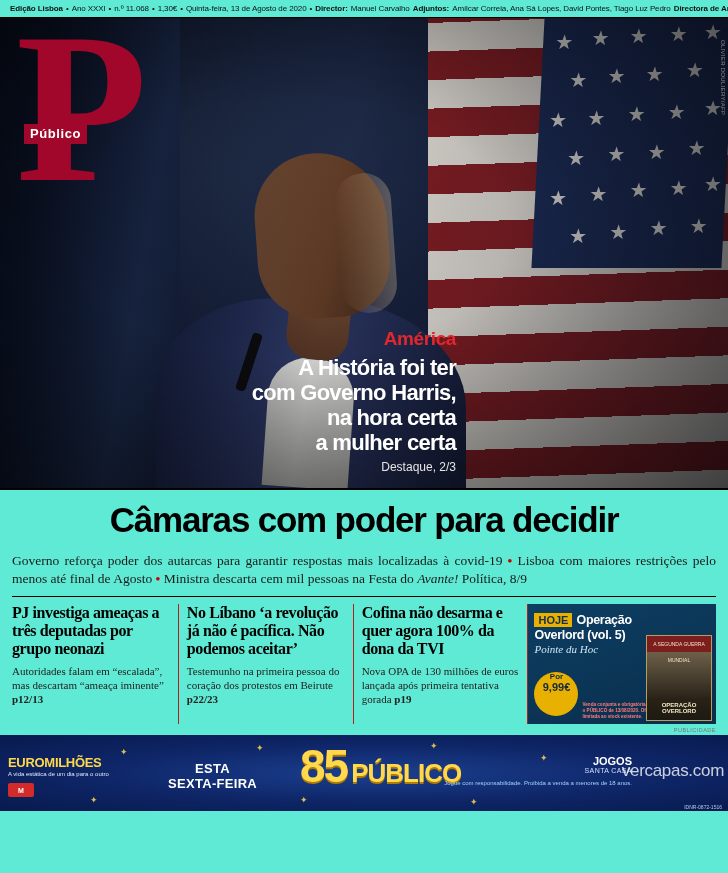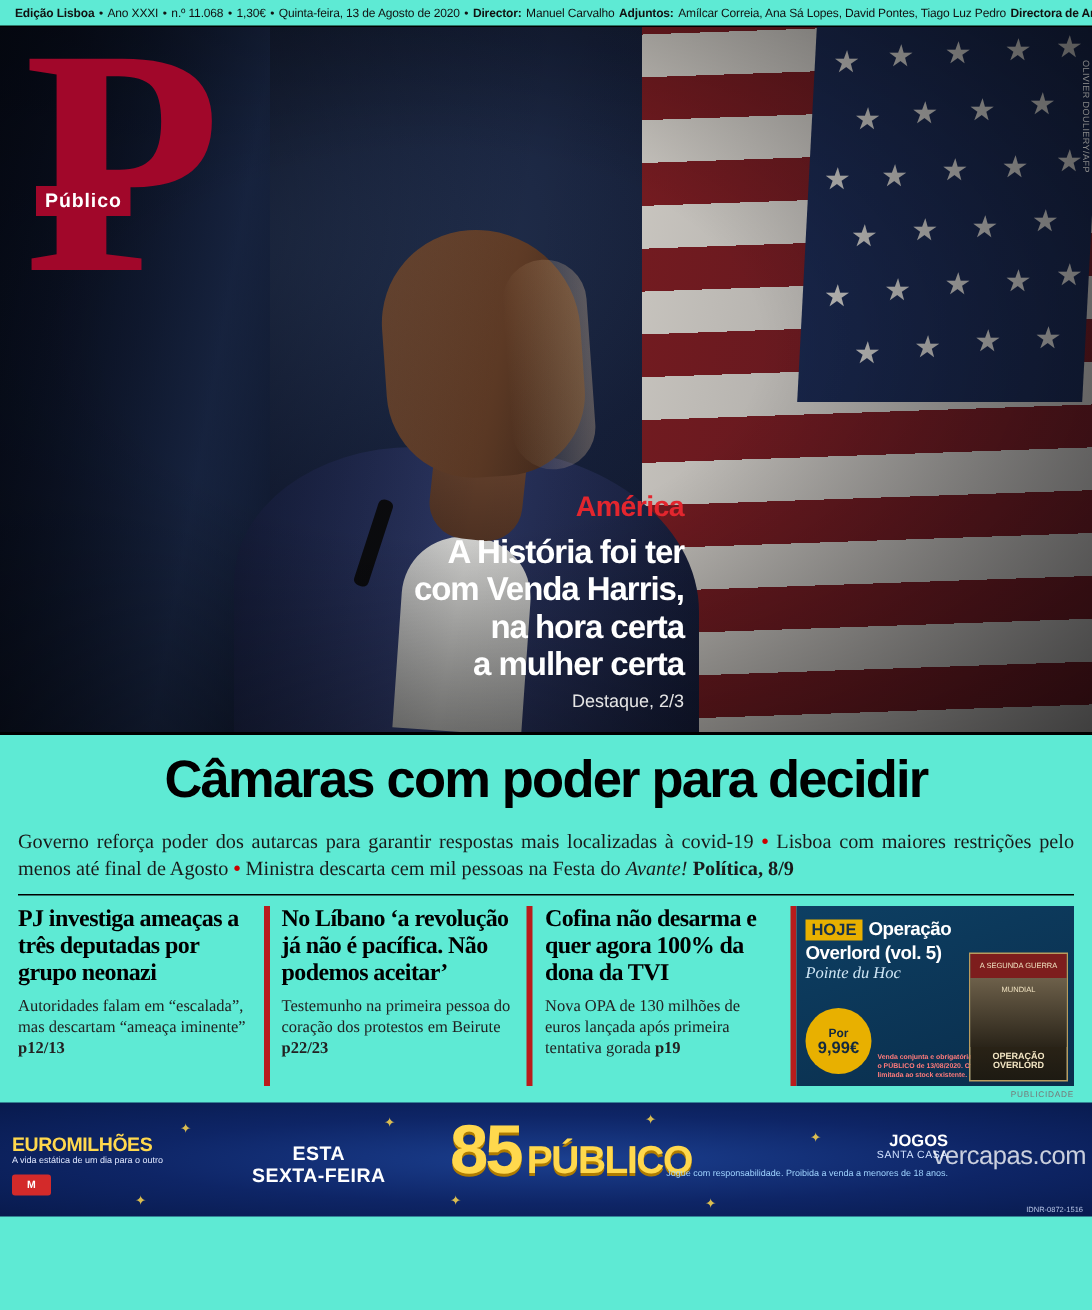--- a/index.html
+++ b/index.html
@@ -532,7 +532,7 @@
       <div class="ph-kicker">América</div>
       <div class="ph-title">
         <div>A História foi ter</div>
-        <div>com Venda Harris,</div>
+        <div>com Governo Harris,</div>
         <div>na hora certa</div>
         <div>a mulher certa</div>
       </div>

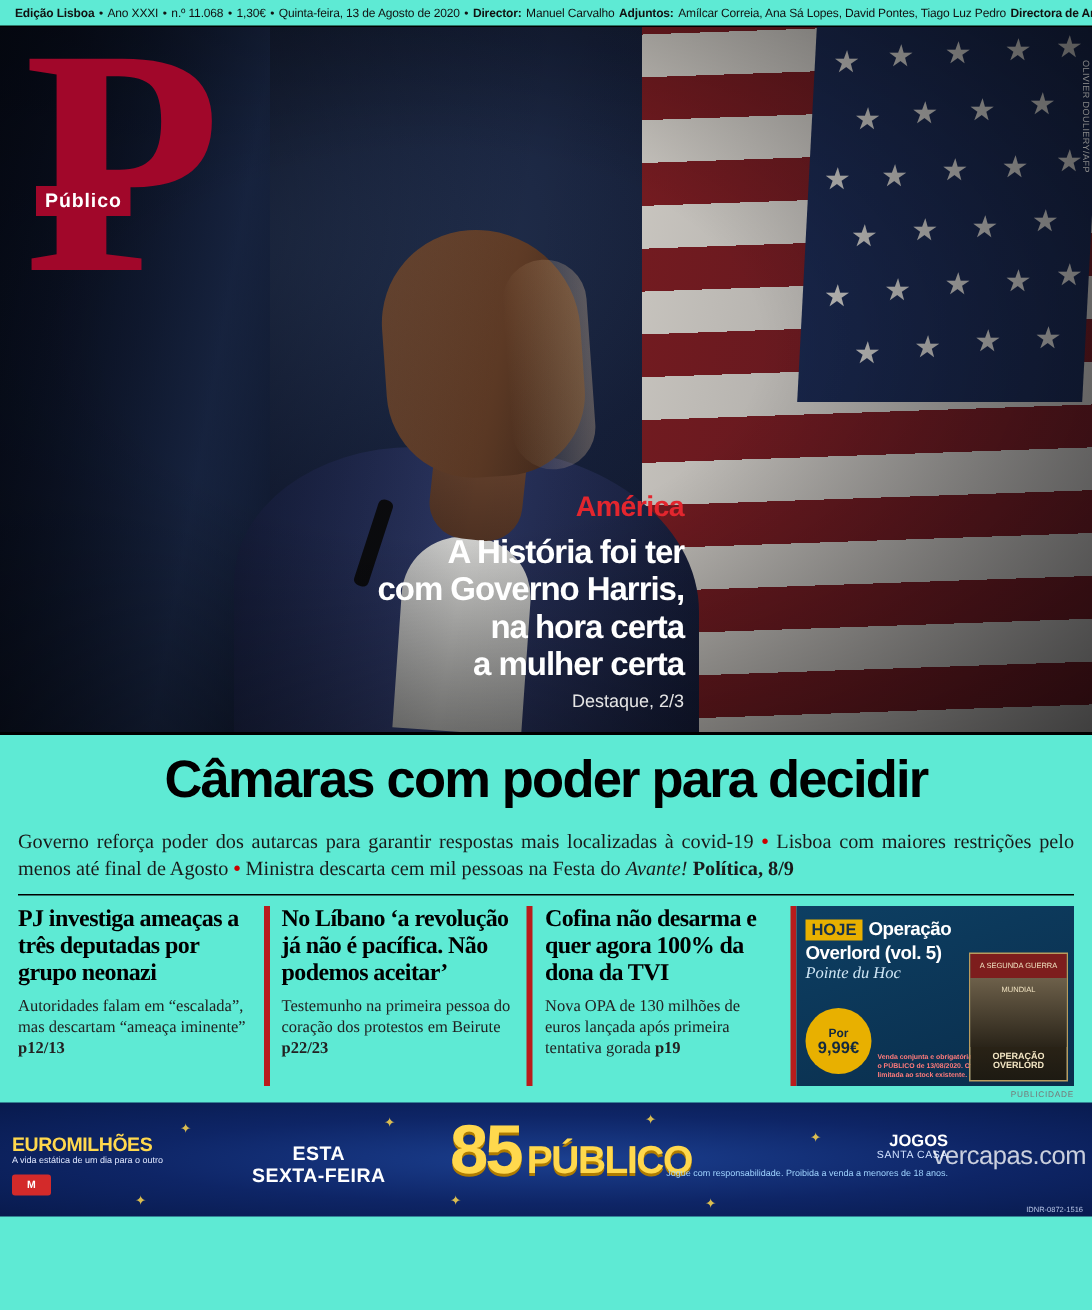--- a/index.html
+++ b/index.html
@@ -243,7 +243,7 @@
   }
   .lead-sub .bullet { color:#c00; font-weight:bold; }
   .lead-sub i { font-style: italic; }
-  .lead-sub b { font-weight: bold; }
+  .lead-sub b { font-weight: normal; }
 
   
   .cols {

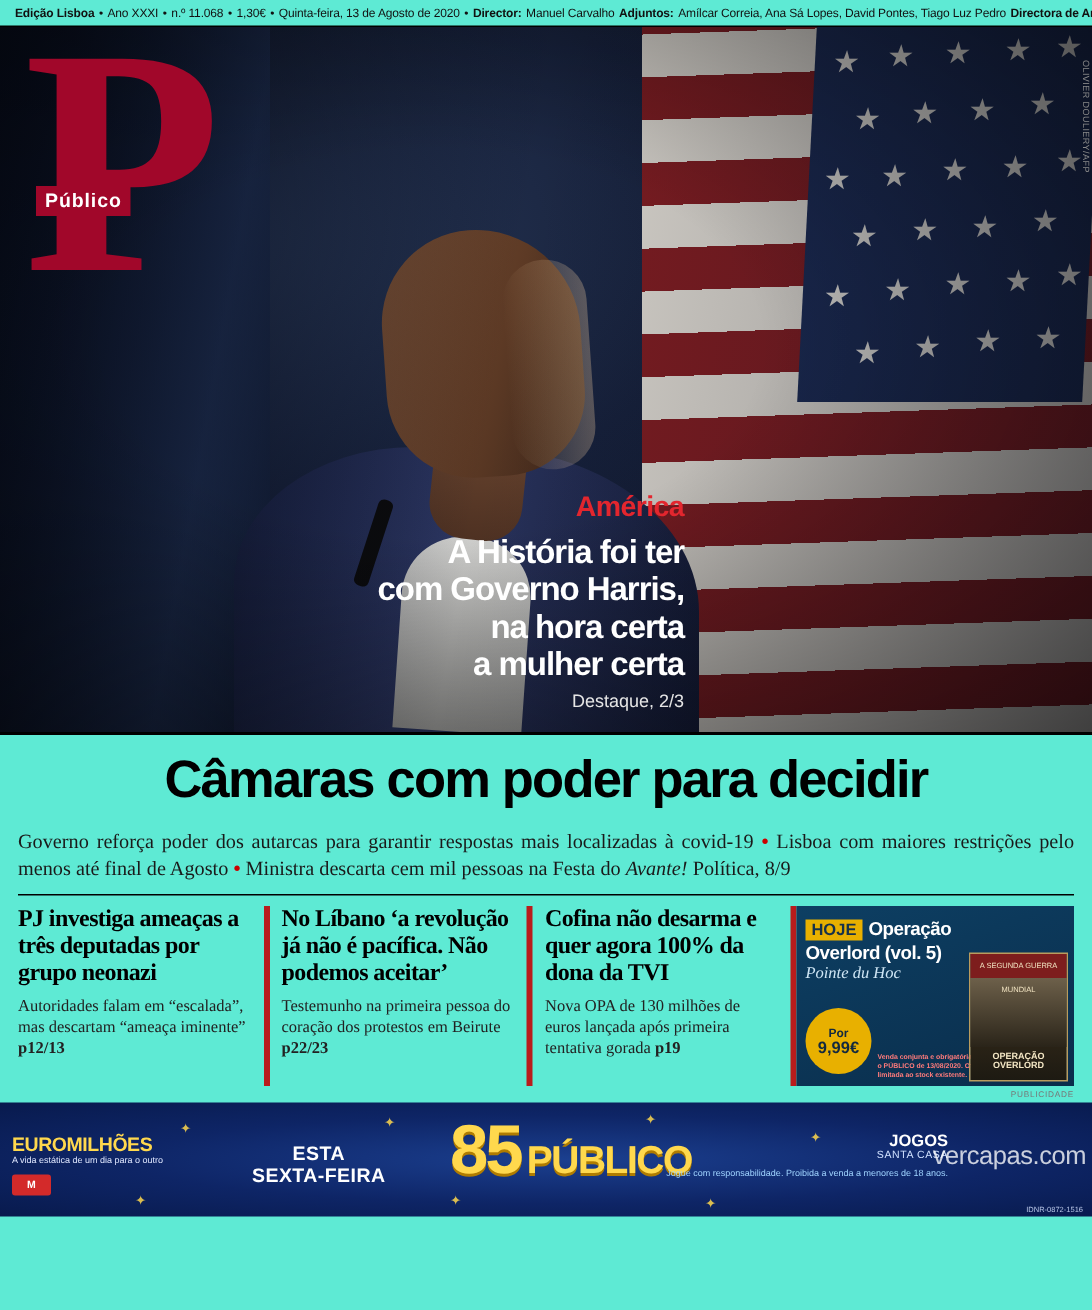--- a/index.html
+++ b/index.html
@@ -255,7 +255,7 @@
   }
   .col {
     padding: 0 8px;
-    border-right: 4px solid #b91c1c;
+    border-right: 1px solid #b91c1c;
     flex: 1 1 0;
   }
   .col:first-child { padding-left: 0; }

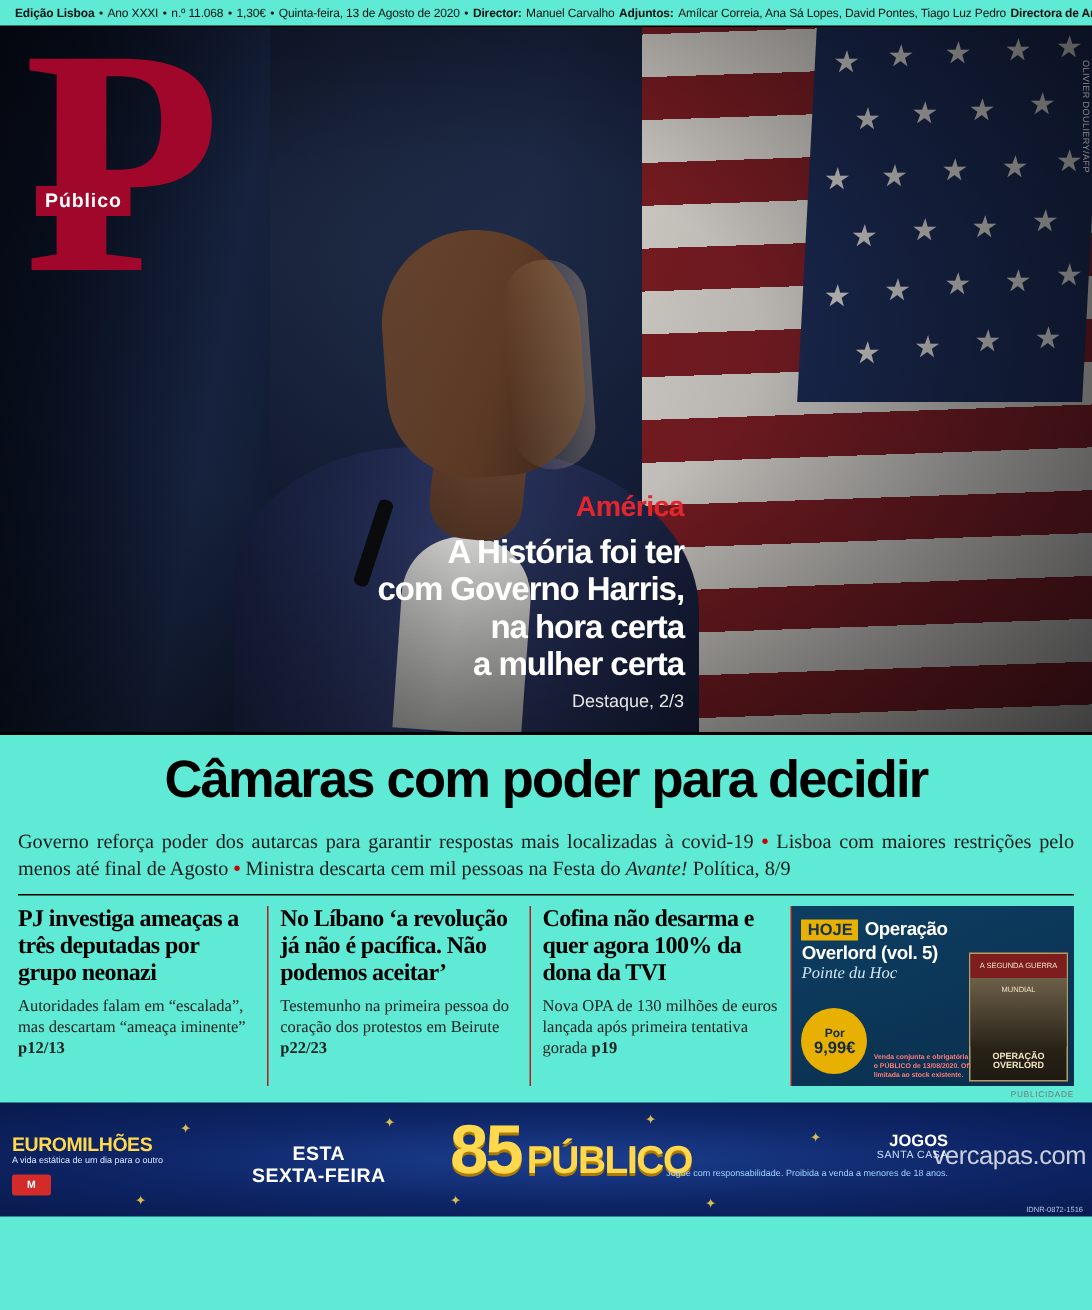--- a/index.html
+++ b/index.html
@@ -324,7 +324,7 @@
     font-weight: bold;
     font-size: 8px;
     display: flex; flex-direction: column;
-    align-items: center; justify-content: center;
+    align-items: center; justify-content: flex-start;
     line-height: 10px;
   }
   .promo-badge .big { font-size: 11px; }

